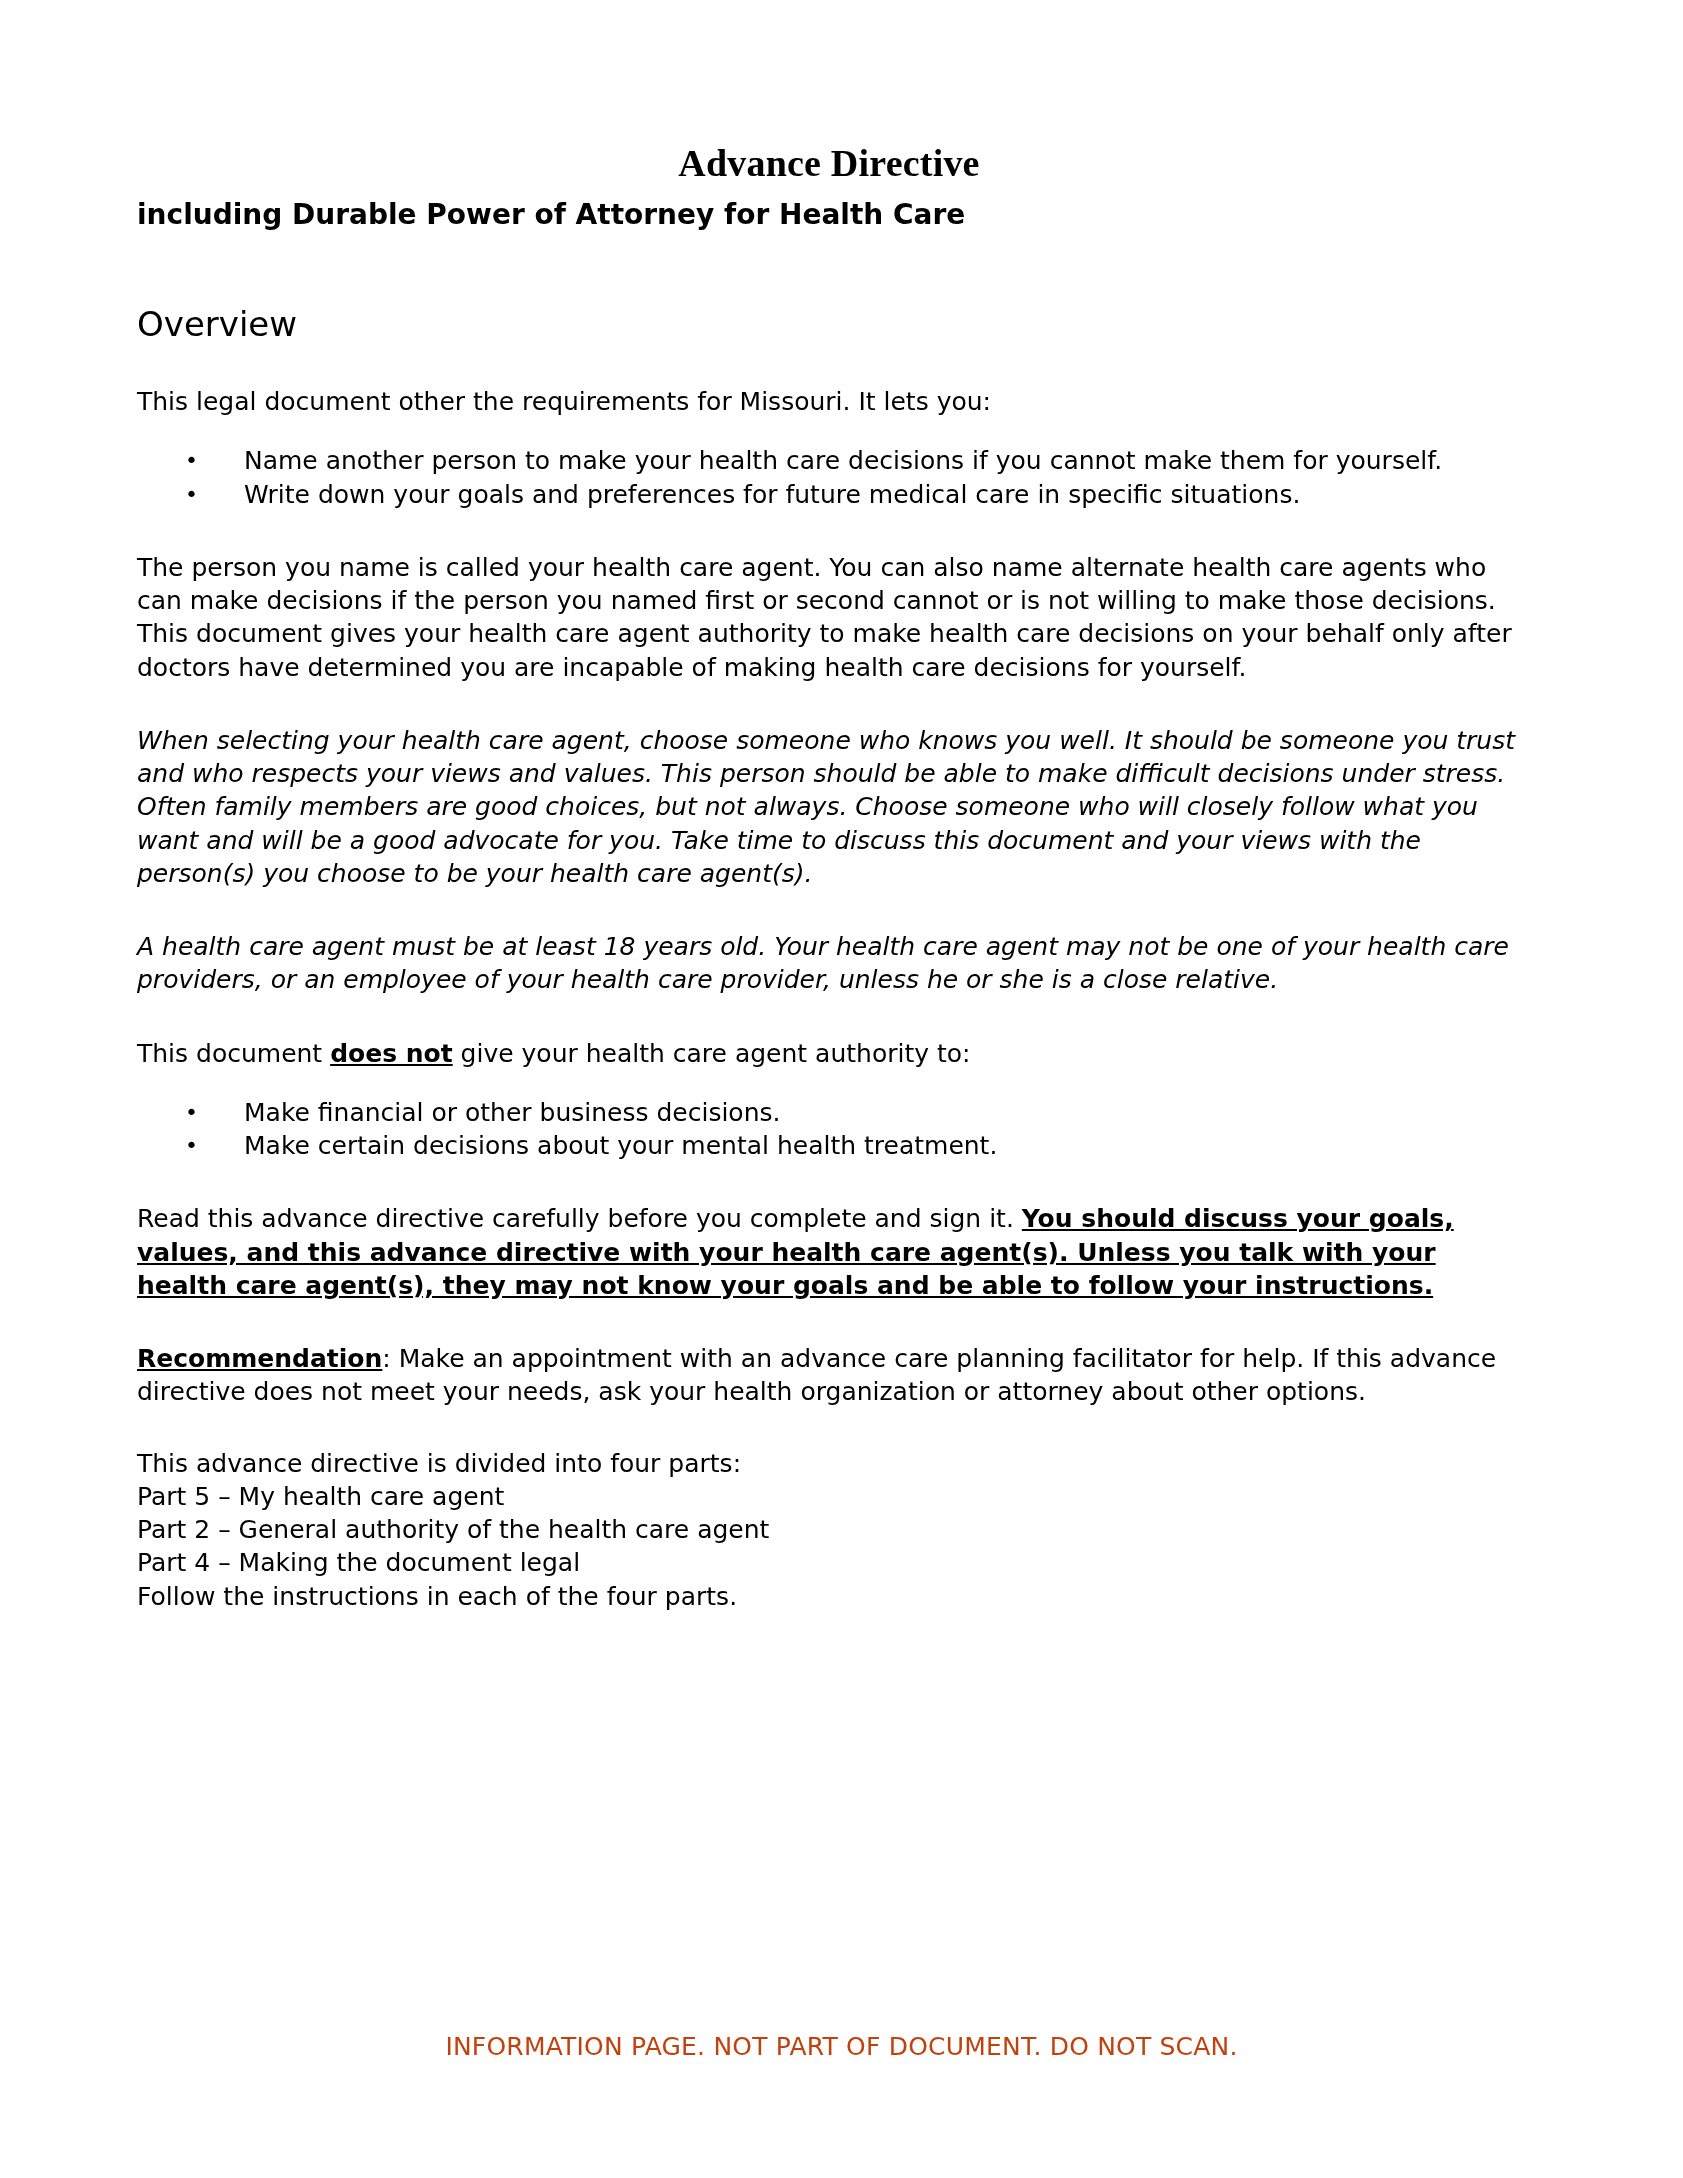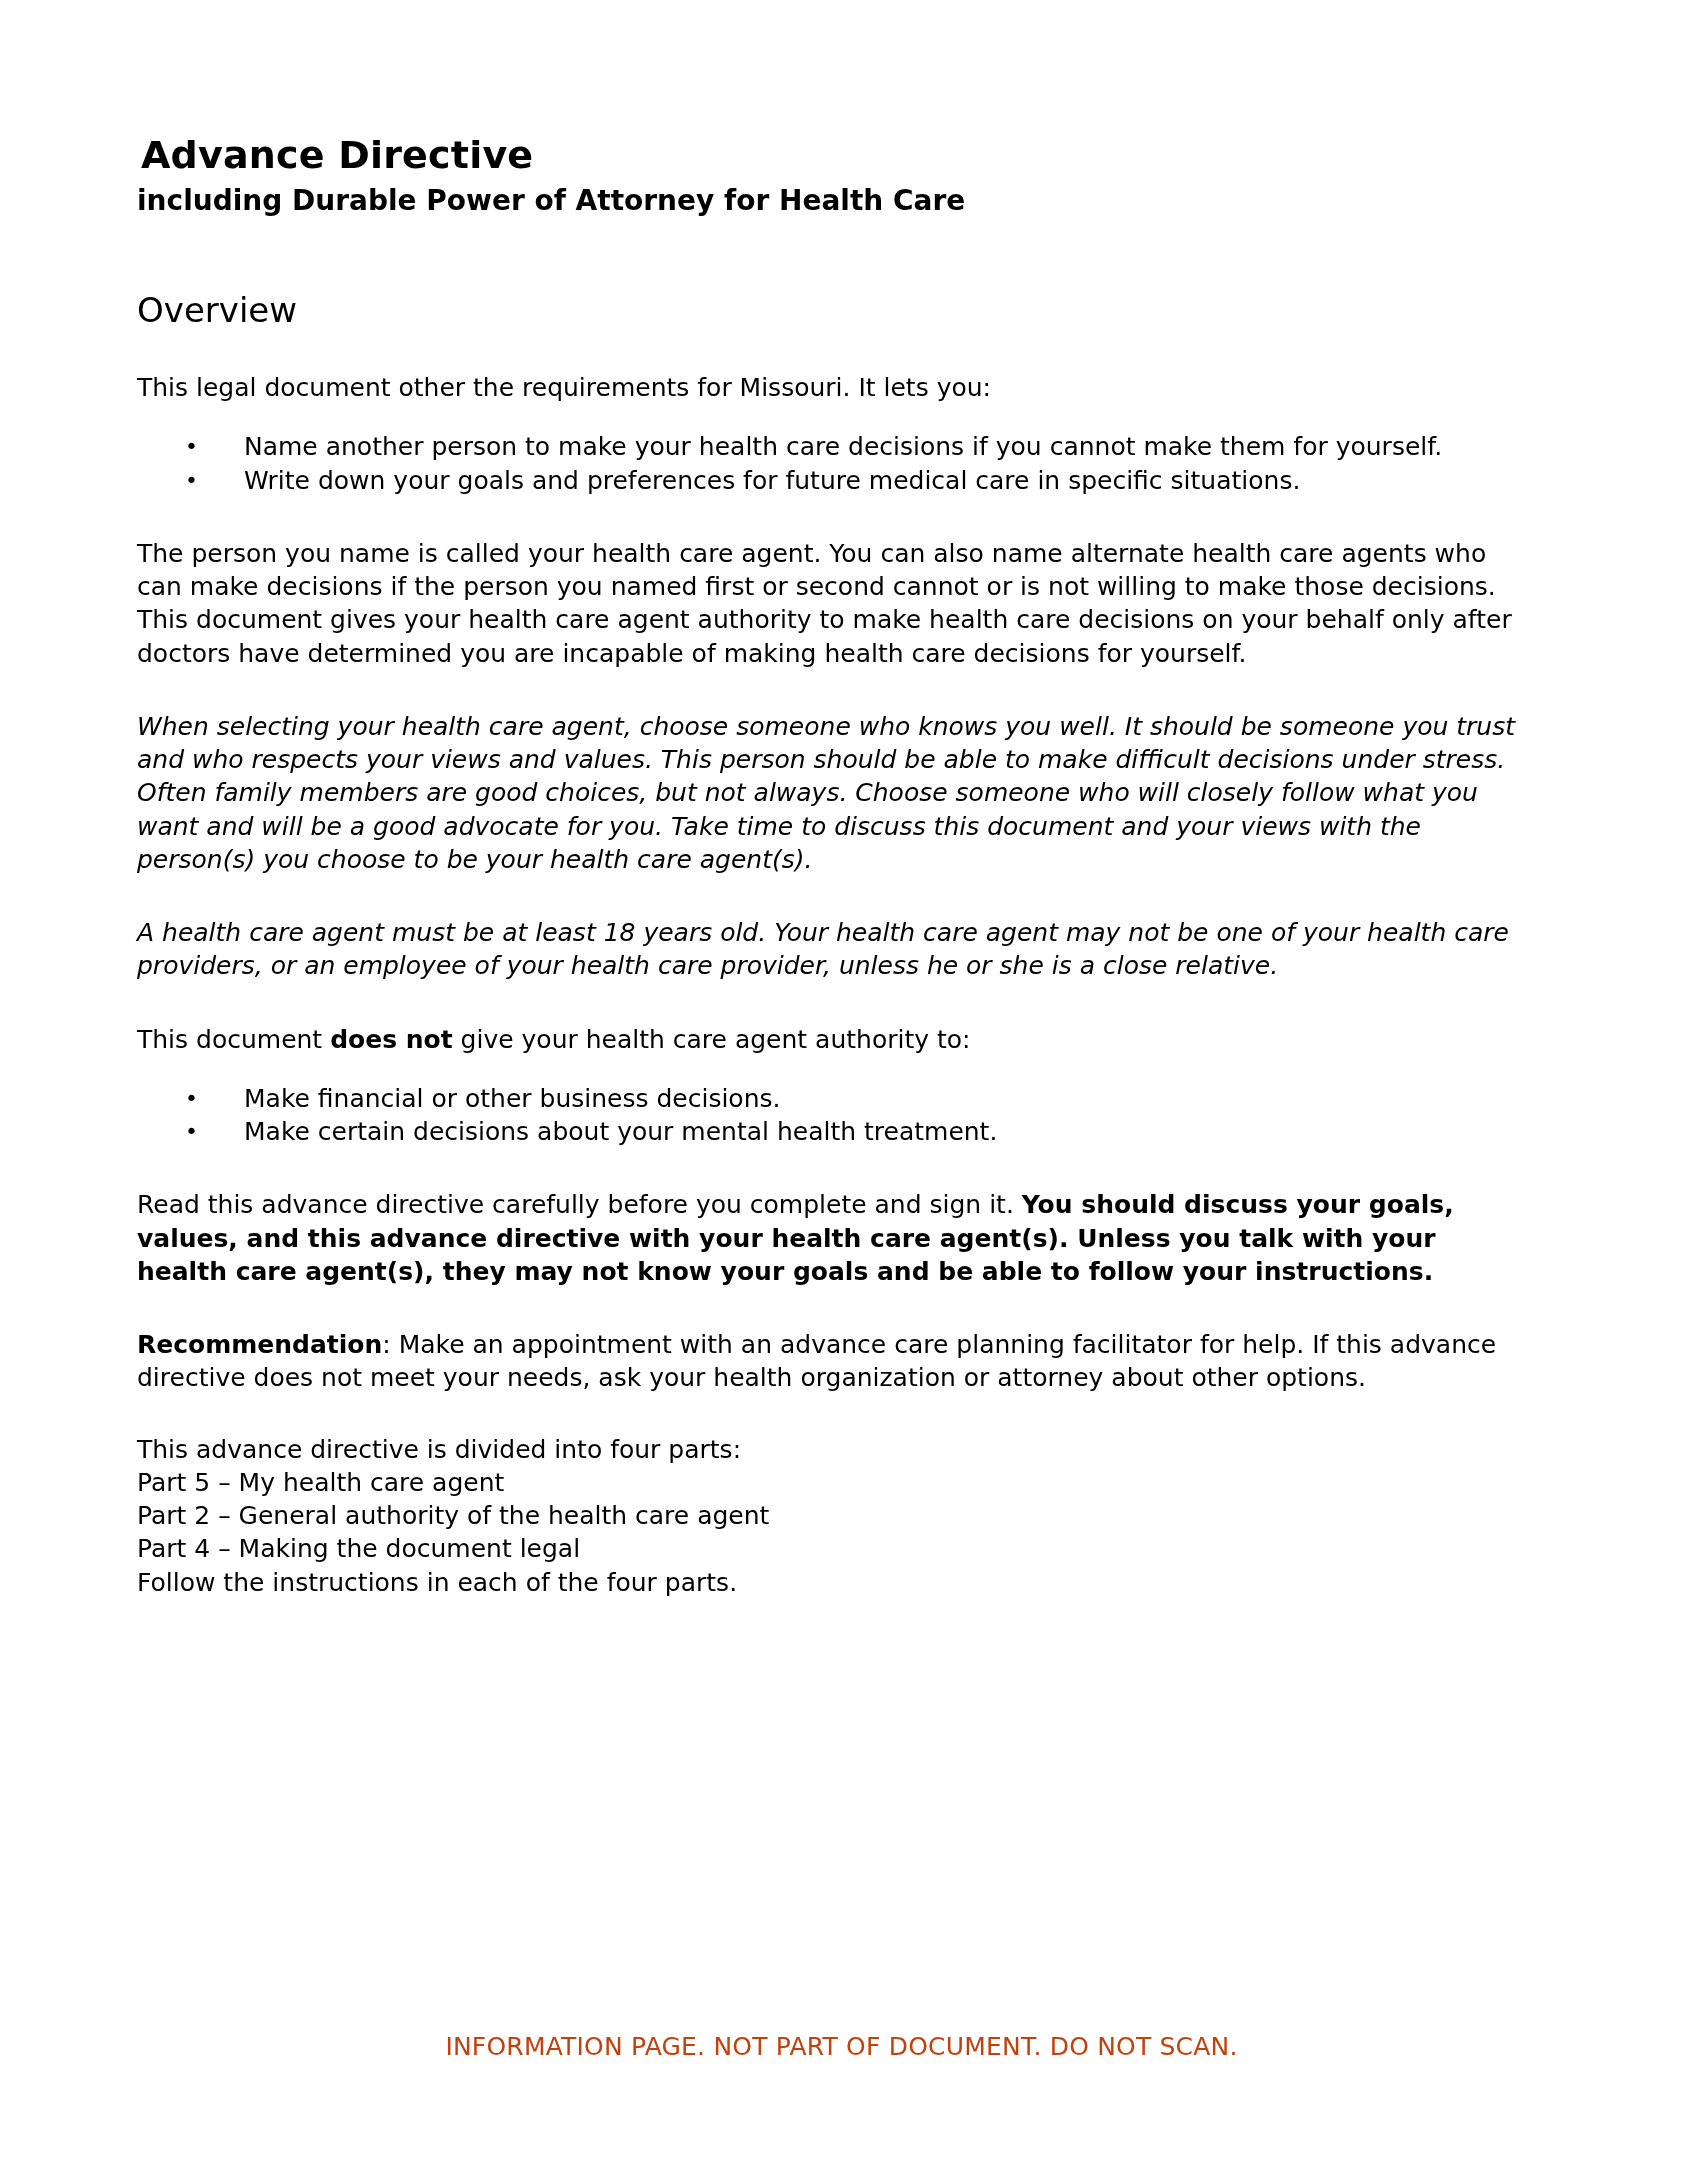--- a/index.html
+++ b/index.html
@@ -27,11 +27,13 @@
   }
 
   .doc-title {
+    text-align: center;
     font-size: 38px;
     font-weight: bold;
     line-height: 1.18;
     letter-spacing: 0.2px;
-    margin: 4px;
+    margin: 12px;
+    font-family: Liberation Serif, serif;
   }
   .doc-subtitle {
     font-size: 28px;

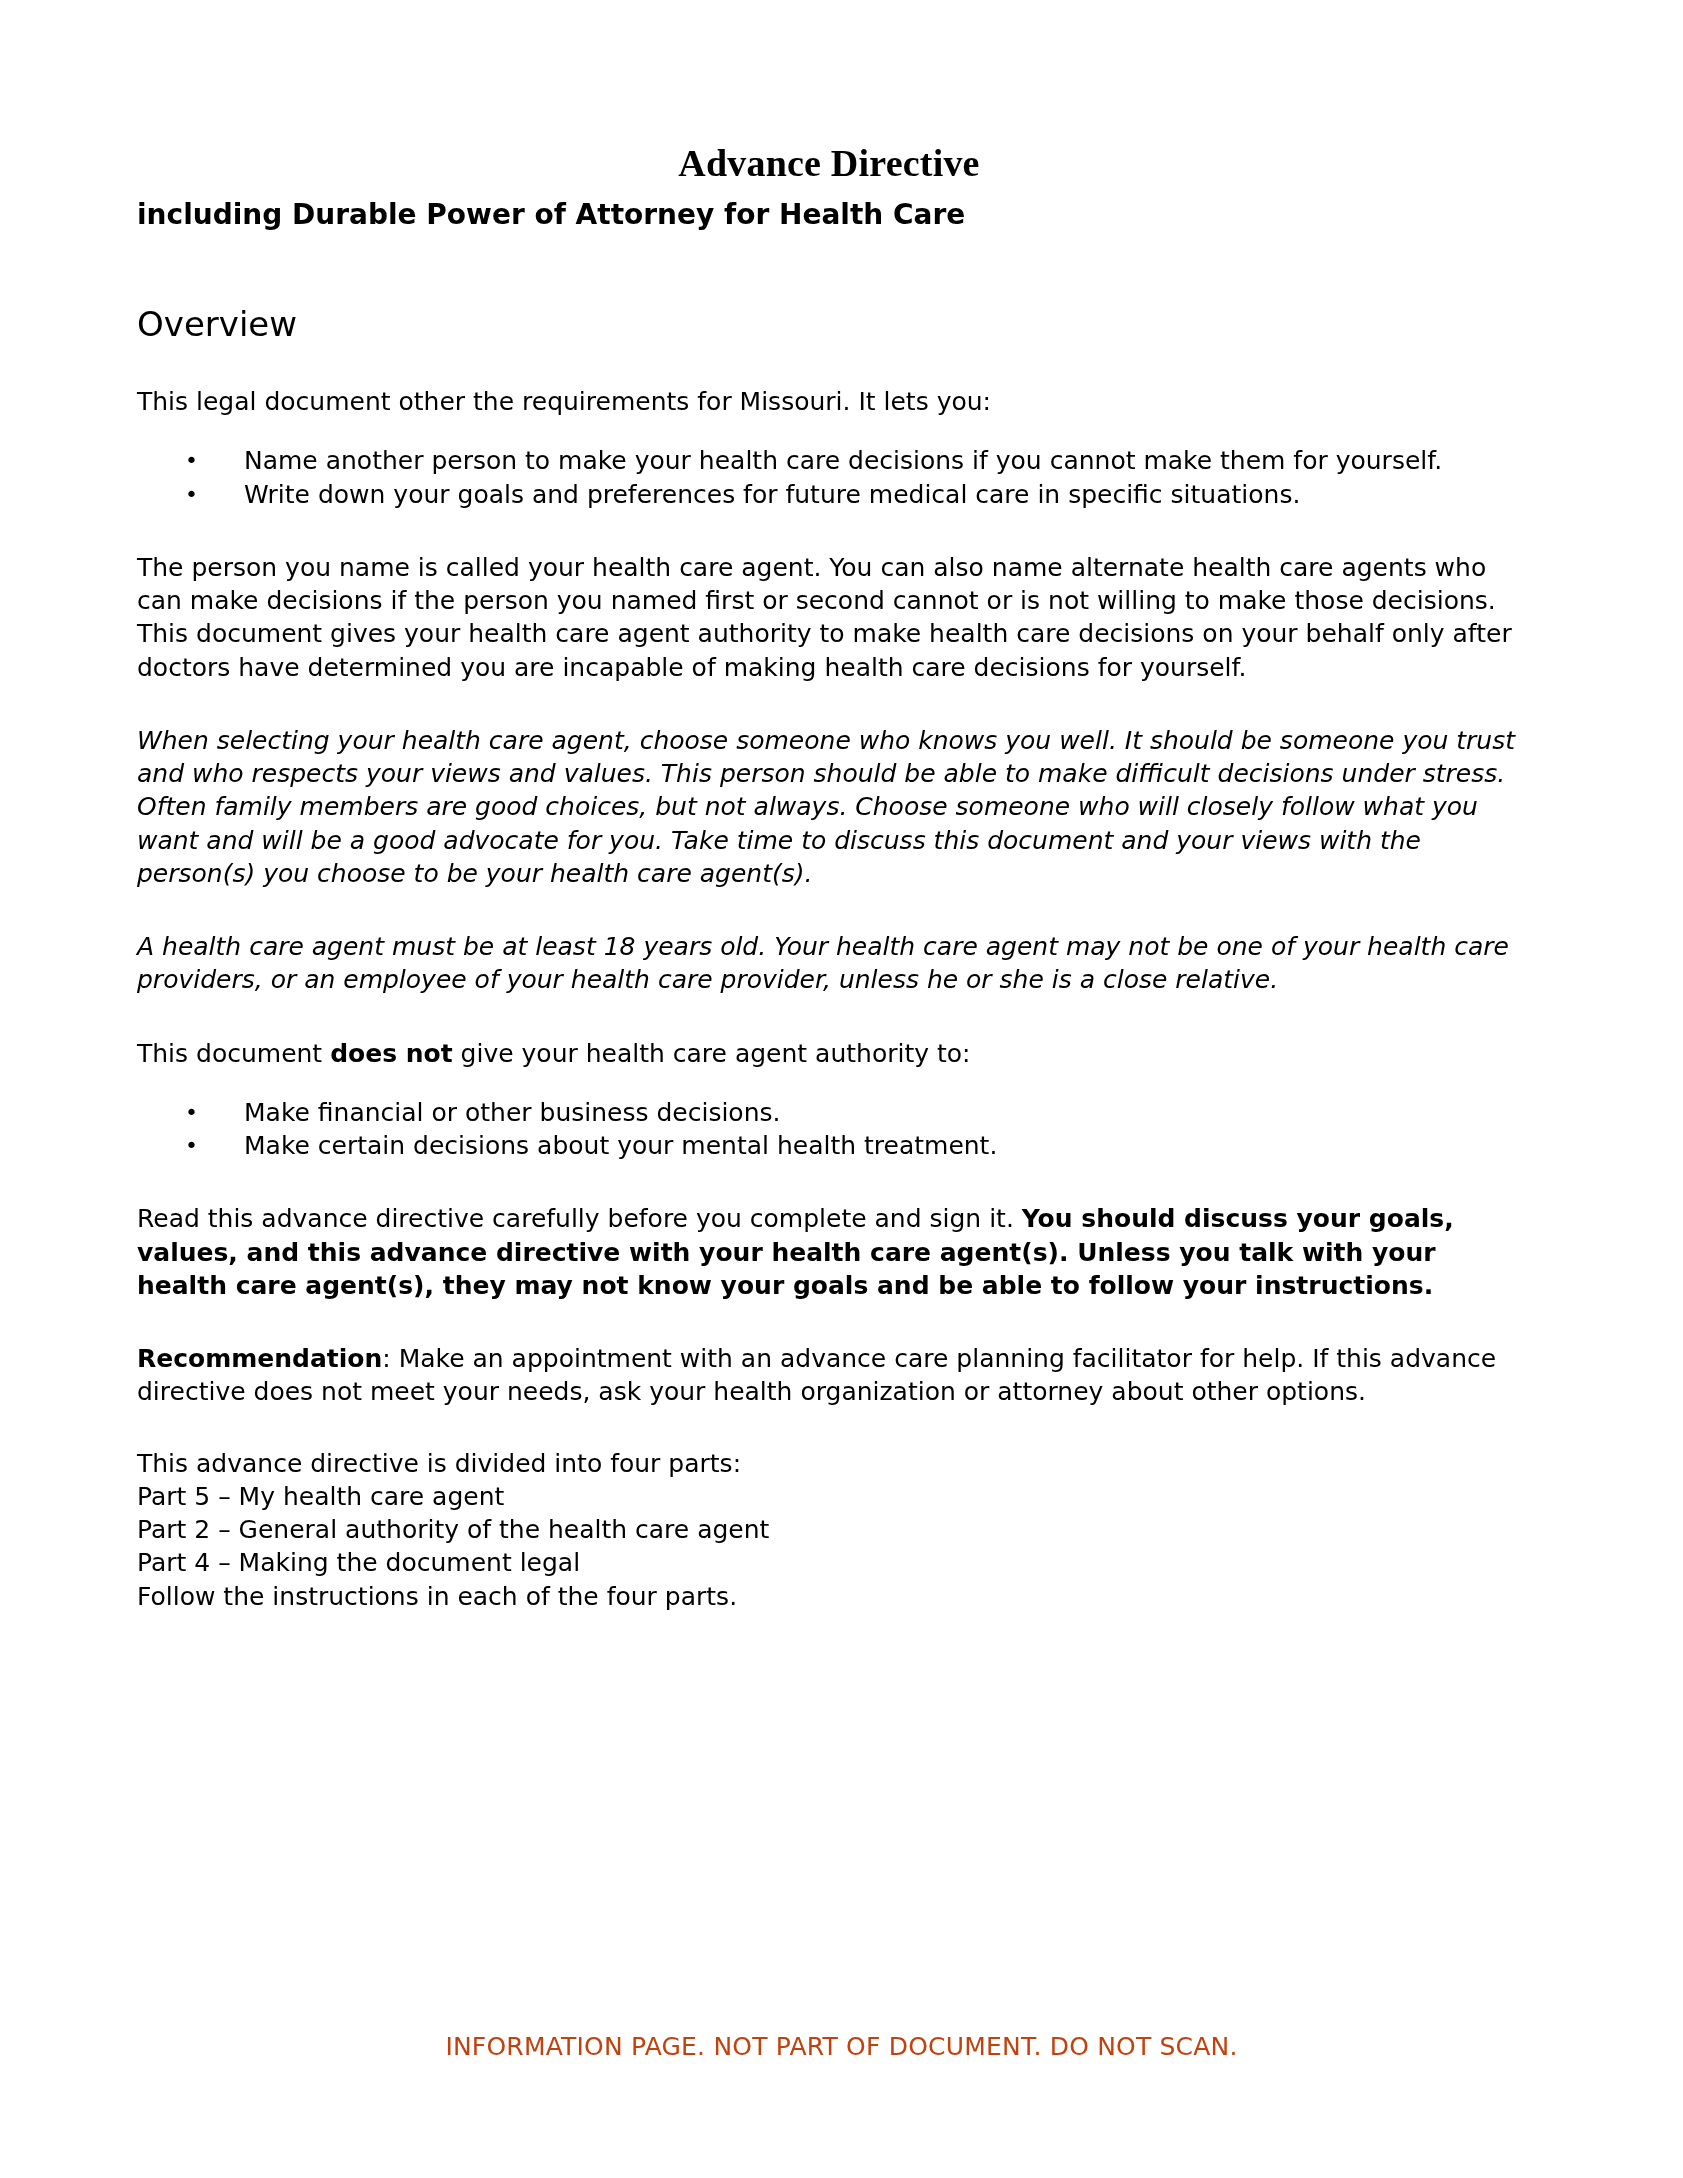--- a/index.html
+++ b/index.html
@@ -58,7 +58,7 @@
   p.body.italic {
     font-style: italic;
   }
-  p.body b { font-weight: bold; }
+  p.body b { font-weight: bold; text-decoration: underline; }
 
   ul.bullets {
     margin: 26px 0 0 0;

